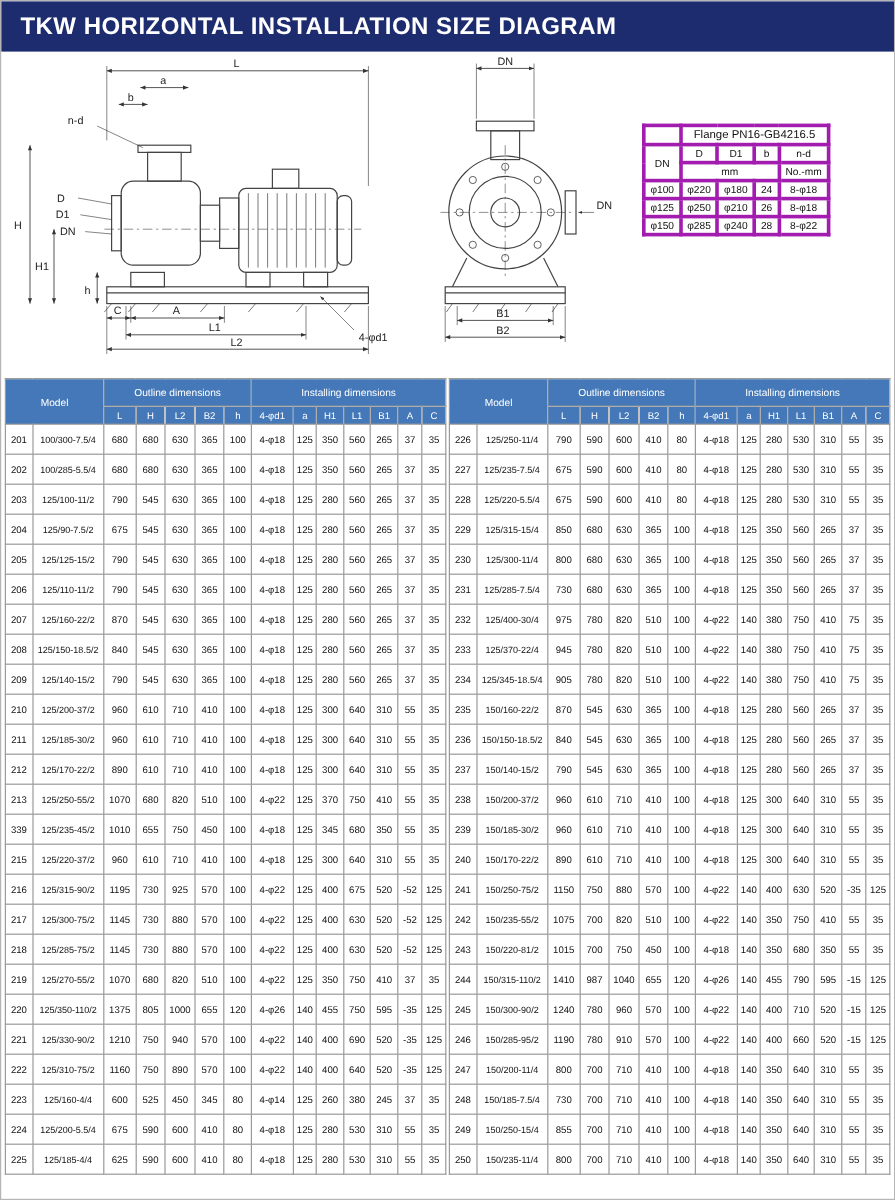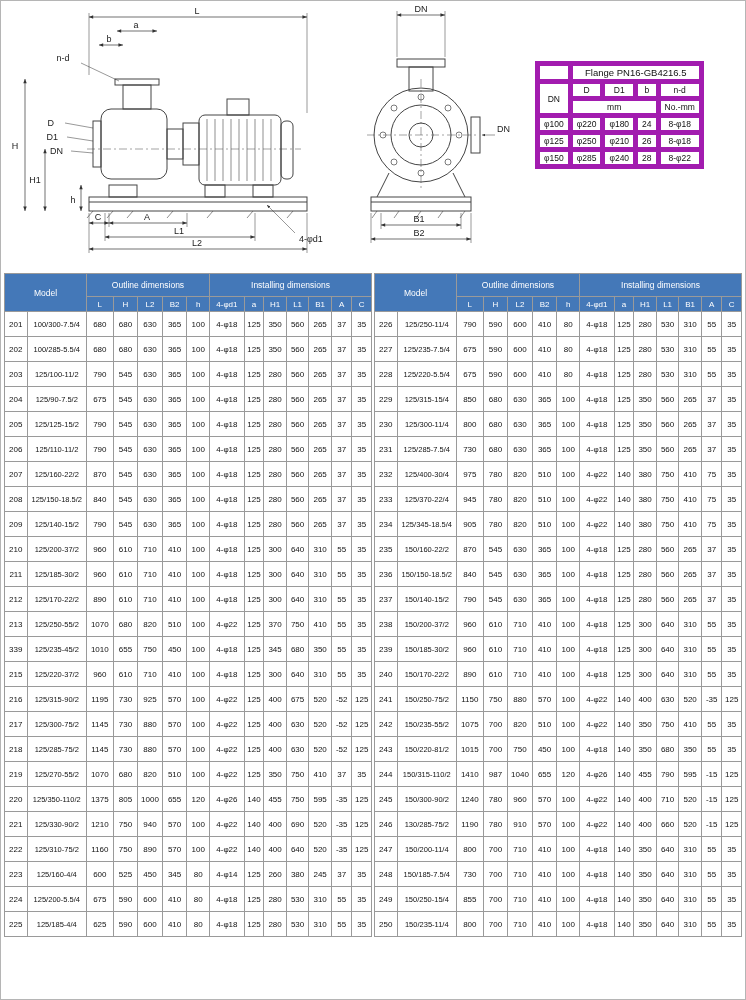--- a/index.html
+++ b/index.html
@@ -49,6 +49,7 @@
 
 <div class="page">
 
+  <div class="titlebar">TKW  HORIZONTAL INSTALLATION SIZE DIAGRAM</div>
 
   <div class="top-section">
     <svg class="diagram" width="530" height="252" viewBox="0 0 530 252">

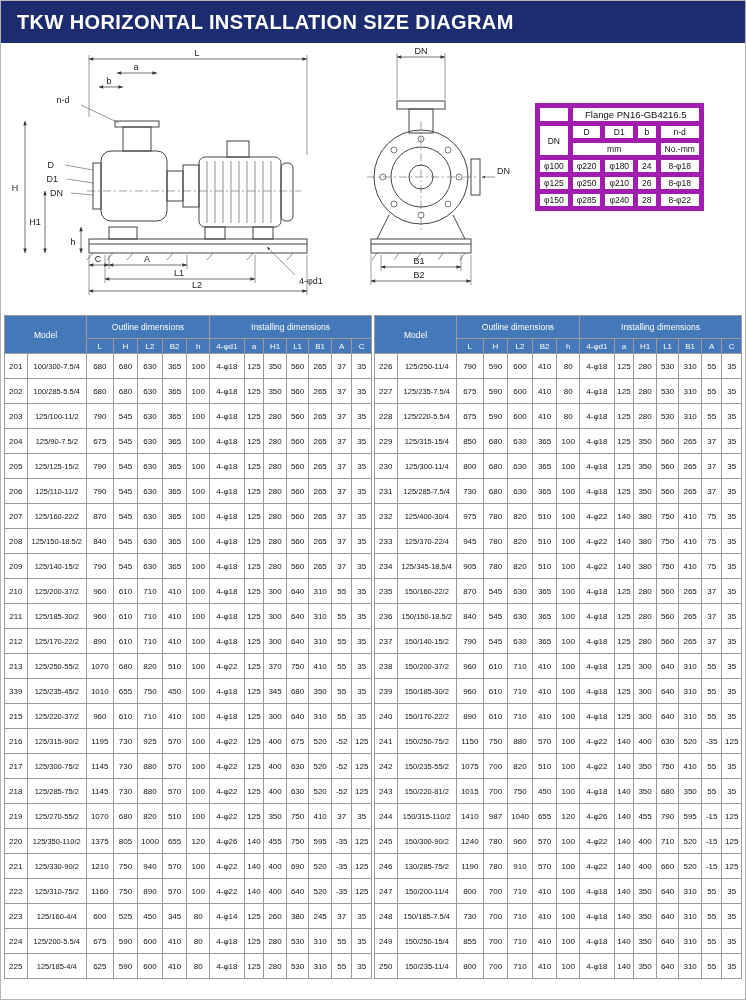--- a/index.html
+++ b/index.html
@@ -25,7 +25,7 @@
   .flange-wrap { position: absolute; left: 534px; top: 60px; }
   table.flange { border-collapse: collapse; font-size: 8.5px; color: #111; background: #fff; }
   table.flange th, table.flange td {
-    border: 5px solid #a21caf; padding: 1px 4px; text-align: center;
+    border: 3px solid #a21caf; padding: 1px 4px; text-align: center;
     font-weight: normal; height: 14px; white-space: nowrap;
   }
   table.flange thead tr:first-child th { font-size: 9.5px; }

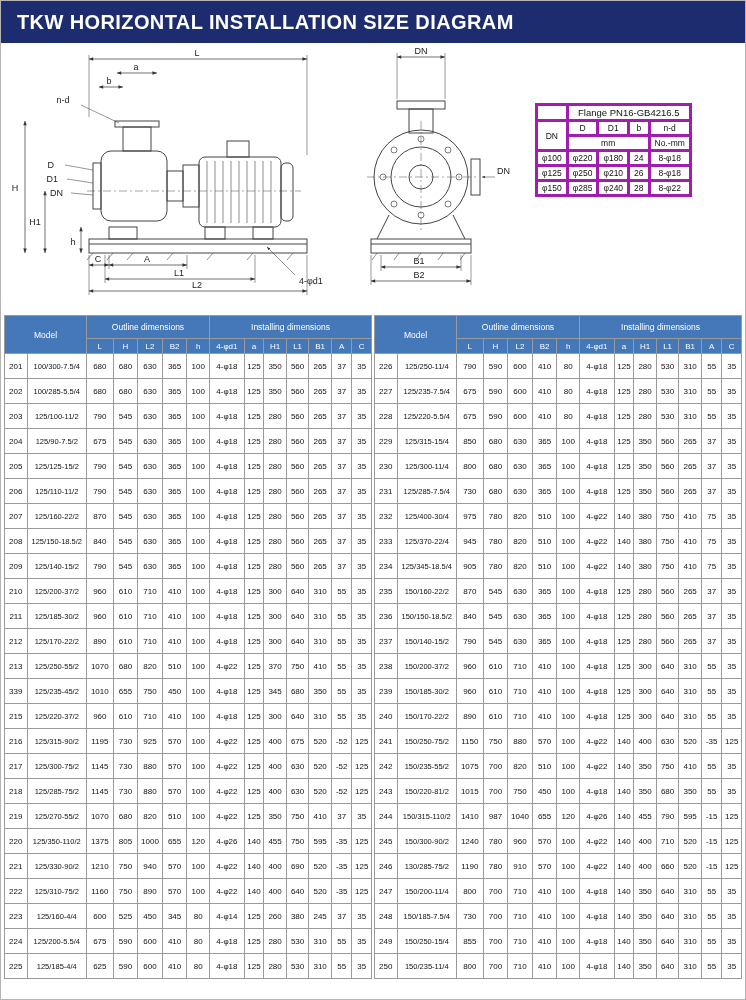--- a/index.html
+++ b/index.html
@@ -1024,7 +1024,7 @@
           </tr>
           <tr>
             <td>246</td>
-            <td class="model">130/285-75/2</td>
+            <td class="model">150/285-95/2</td>
             <td>1190</td>
             <td>780</td>
             <td>910</td>

